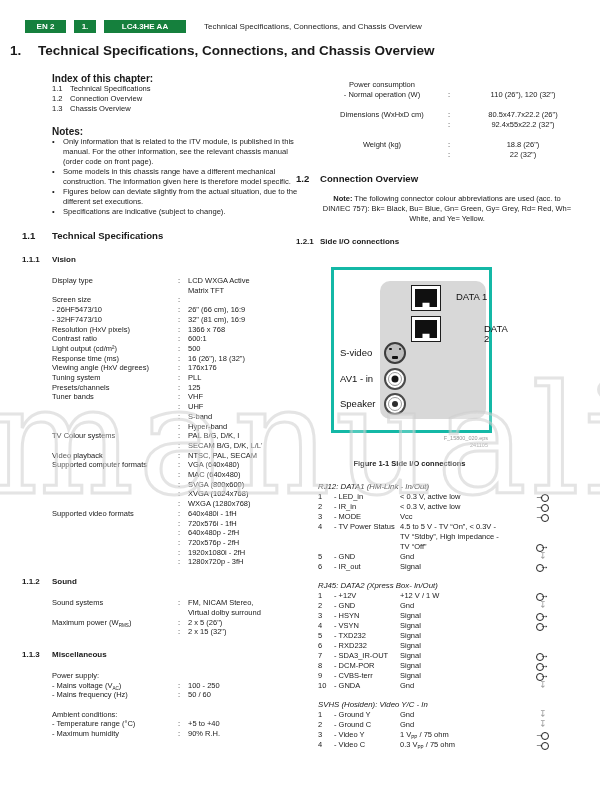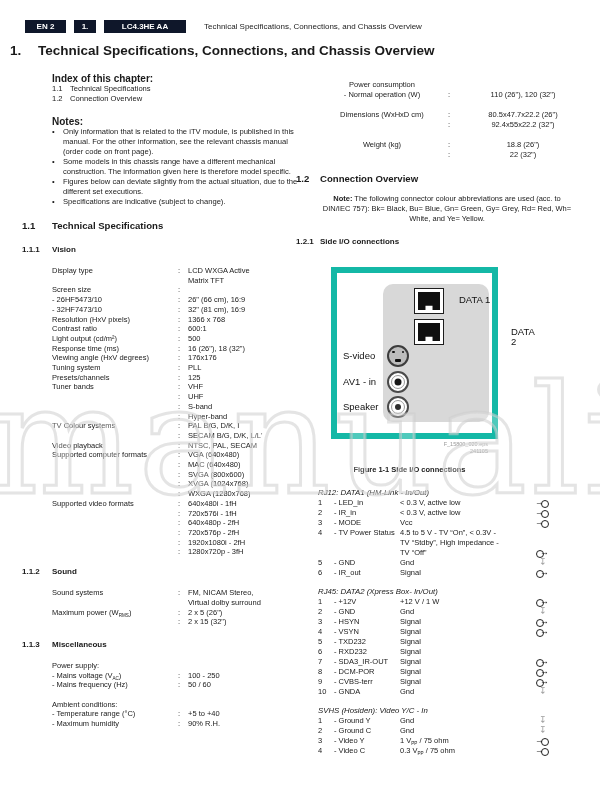--- a/index.html
+++ b/index.html
@@ -11,7 +11,7 @@
     -webkit-text-stroke:3px rgba(205,205,205,0.55);z-index:6;pointer-events:none;white-space:nowrap;}
   
   .hdr{position:absolute;left:25px;top:20px;display:flex;align-items:center;z-index:2;}
-  .badge{background:#0f172a;color:#fff;font-weight:bold;font-size:8px;line-height:13px;
+  .badge{background:#15803d;color:#fff;font-weight:bold;font-size:8px;line-height:13px;
          text-align:center;margin-right:8px;}
   .badge.b1{width:41px;} .badge.b2{width:22px;} .badge.b3{width:82px;margin-right:18px;}
   .hdr-title{font-size:8px;color:#222;}

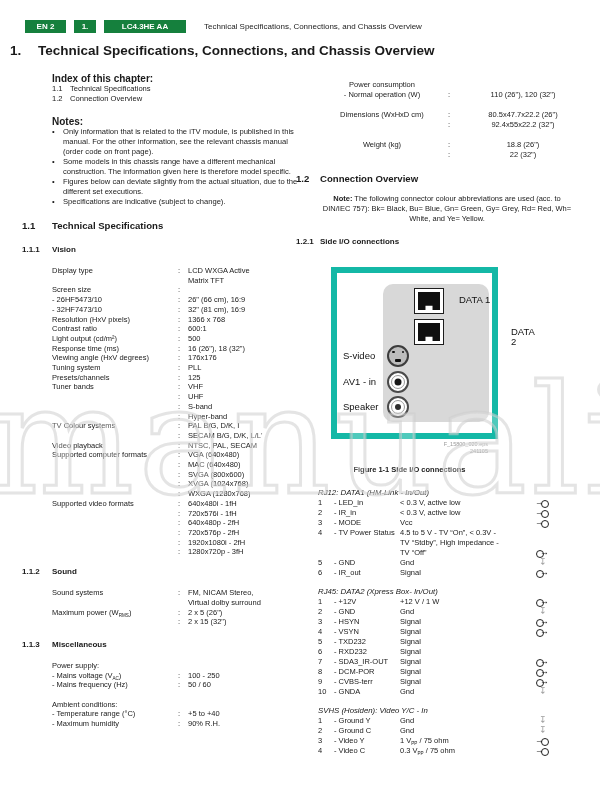--- a/index.html
+++ b/index.html
@@ -122,6 +122,10 @@
             <span>Connection Overview</span>
           </div>
 
+          <div class="idx-item">
+            <span class="n">1.3</span>
+            <span>Chassis Overview</span>
+          </div>
 
       </div>
     </div>

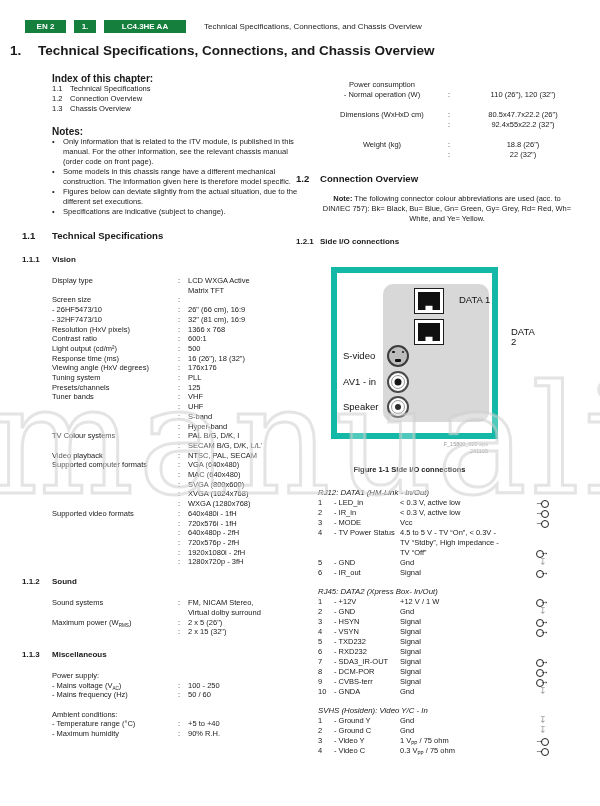--- a/index.html
+++ b/index.html
@@ -51,7 +51,7 @@
   .notepara .b{font-weight:bold;}
   
   .figwrap{margin-top:20px;margin-left:35px;width:157px;}
-  .figbox{position:relative;width:155px;height:160px;border:6px solid #14b8a6;background:#fff;}
+  .figbox{position:relative;width:155px;height:160px;border:3px solid #14b8a6;background:#fff;}
   .panel{position:absolute;left:46px;top:11px;width:106px;height:138px;background:#d8d8d8;border-radius:10px;}
   .jack{position:absolute;width:28px;height:24px;background:#fff;border:1.5px solid #1d1d1d;}
   .jack .plug{position:absolute;left:3px;top:3px;right:3px;bottom:3px;background:#101010;

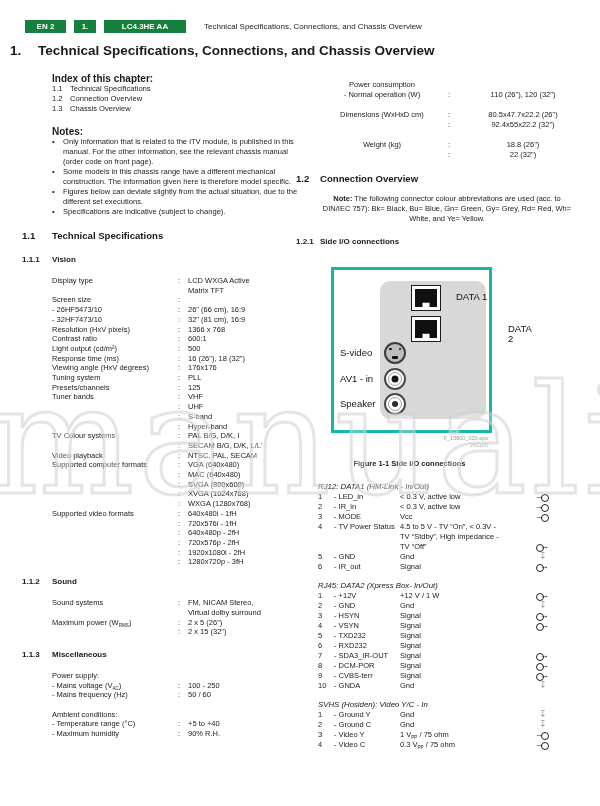--- a/index.html
+++ b/index.html
@@ -506,7 +506,7 @@
             <div class="plug"></div>
           </div>
         <div class="figlabel" style="left:122px;top:22px;">DATA 1</div>
-        <div class="figlabel" style="left:134px;top:54px;padding-left:40px;">DATA 2</div>
+        <div class="figlabel" style="left:110px;top:54px;padding-left:40px;">DATA 2</div>
         <div class="svideo">
           <i class="p1"></i>
             <i class="p2"></i>

